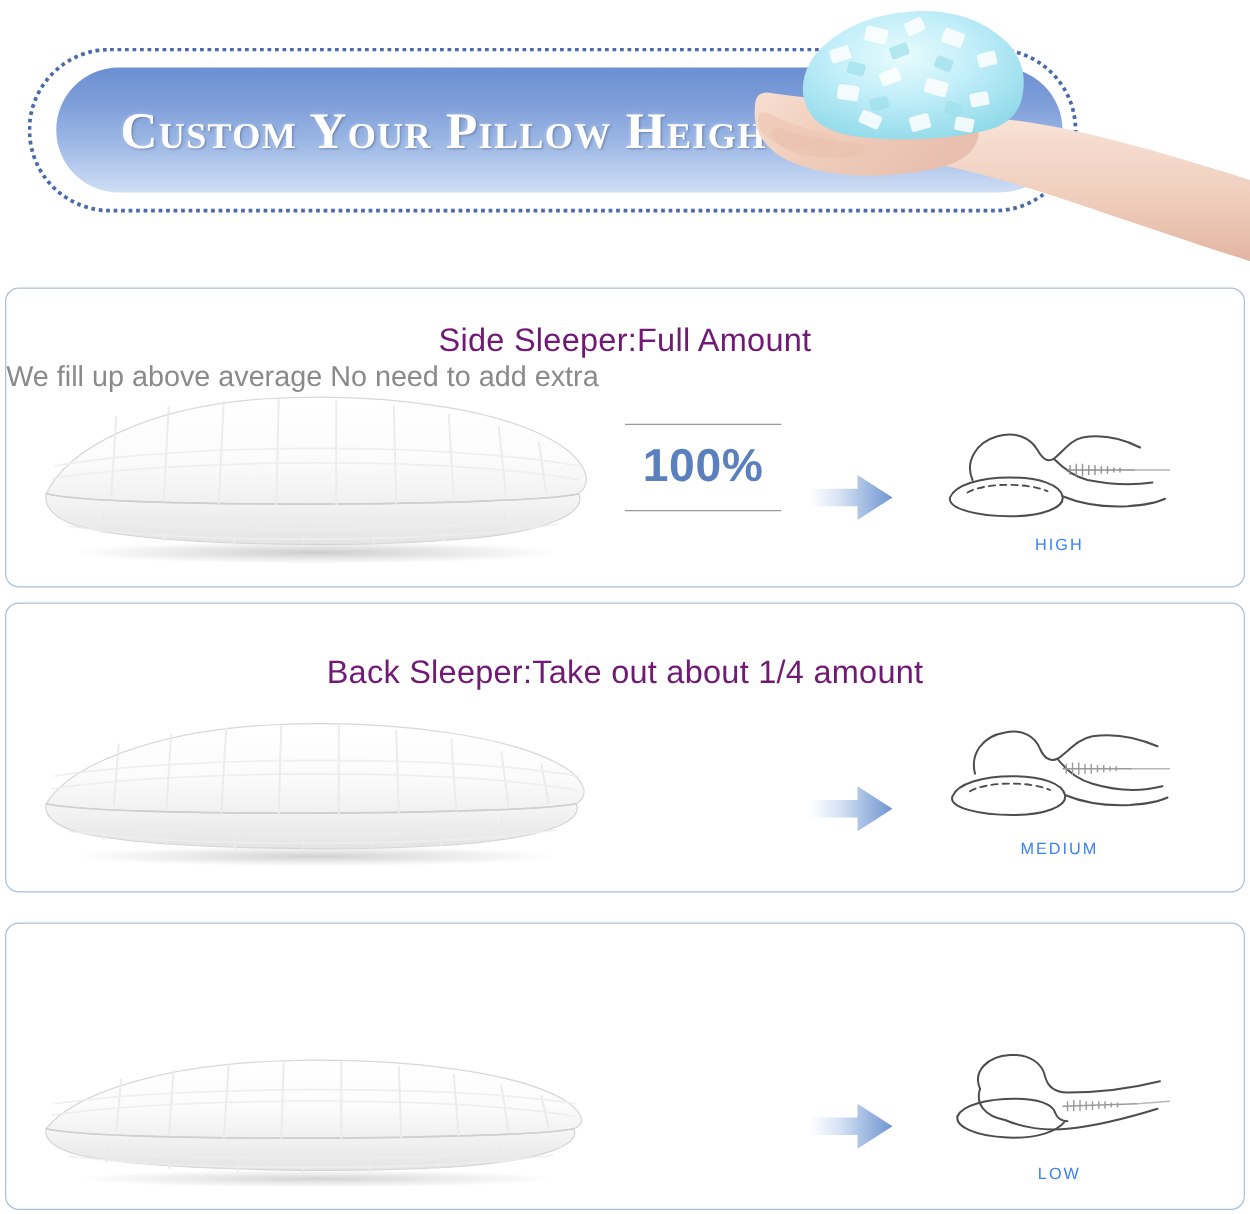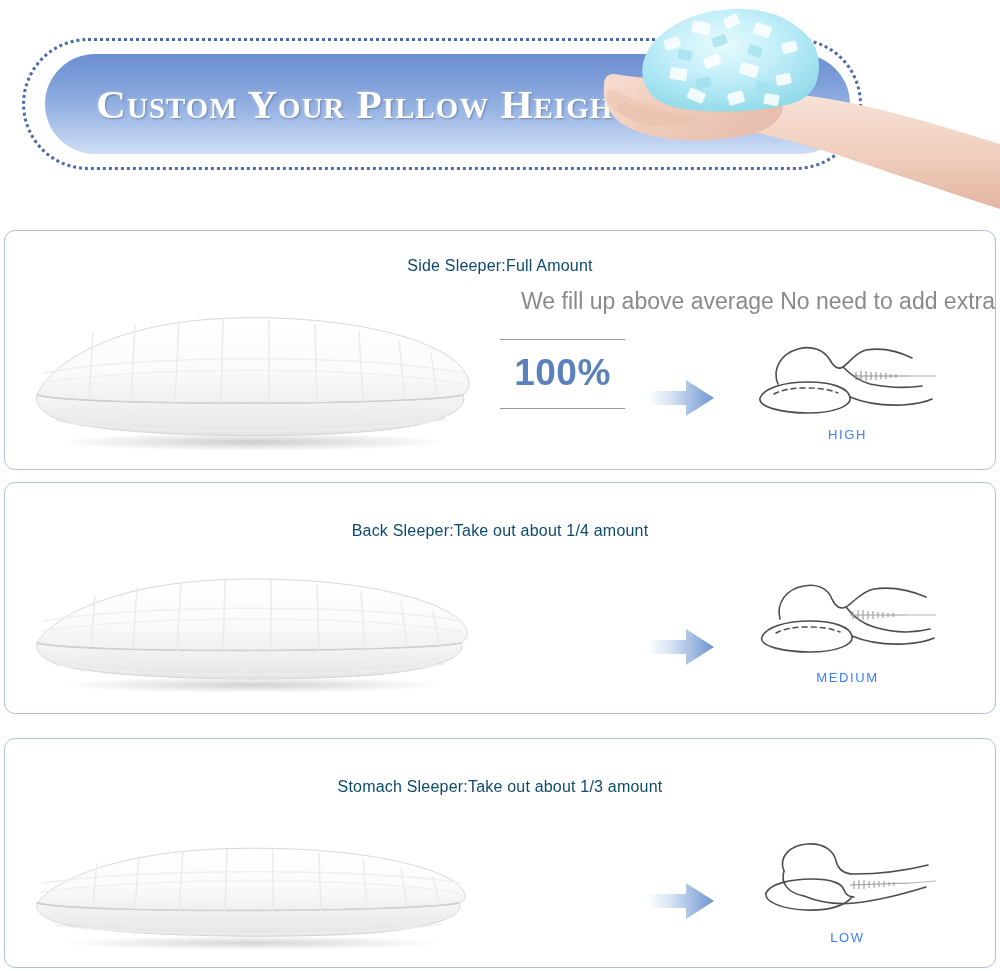--- a/index.html
+++ b/index.html
@@ -88,8 +88,8 @@
     left: 0;
     width: 100%;
     text-align: center;
-    color: #0c4a6e;
-    font-size: 16px;
+    color: #701a75;
+    font-size: 26px;
     font-weight: 400;
     letter-spacing: .2px;
     white-space: nowrap;

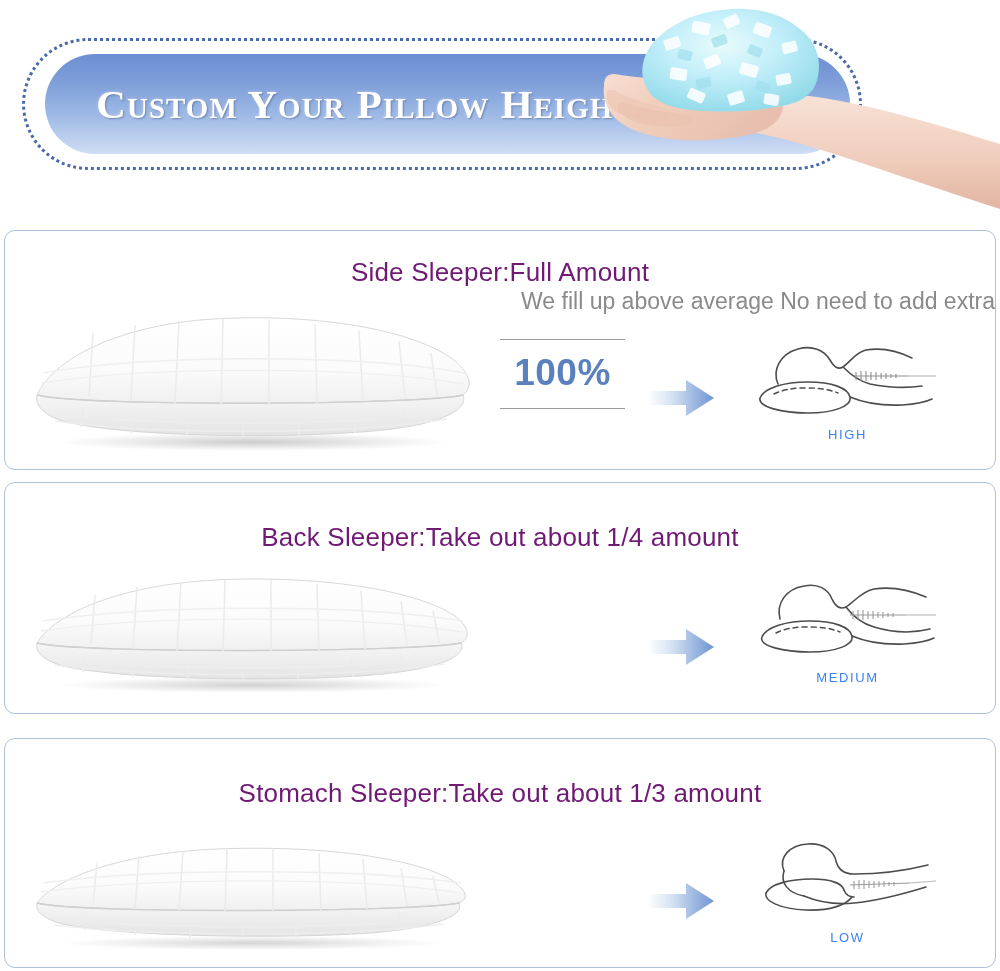--- a/index.html
+++ b/index.html
@@ -98,7 +98,7 @@
     position: absolute;
     left: 0;
     width: 100%;
-    text-align: right;
+    text-align: left;
     color: #8a8a8a;
     font-size: 23px;
     font-weight: 400;

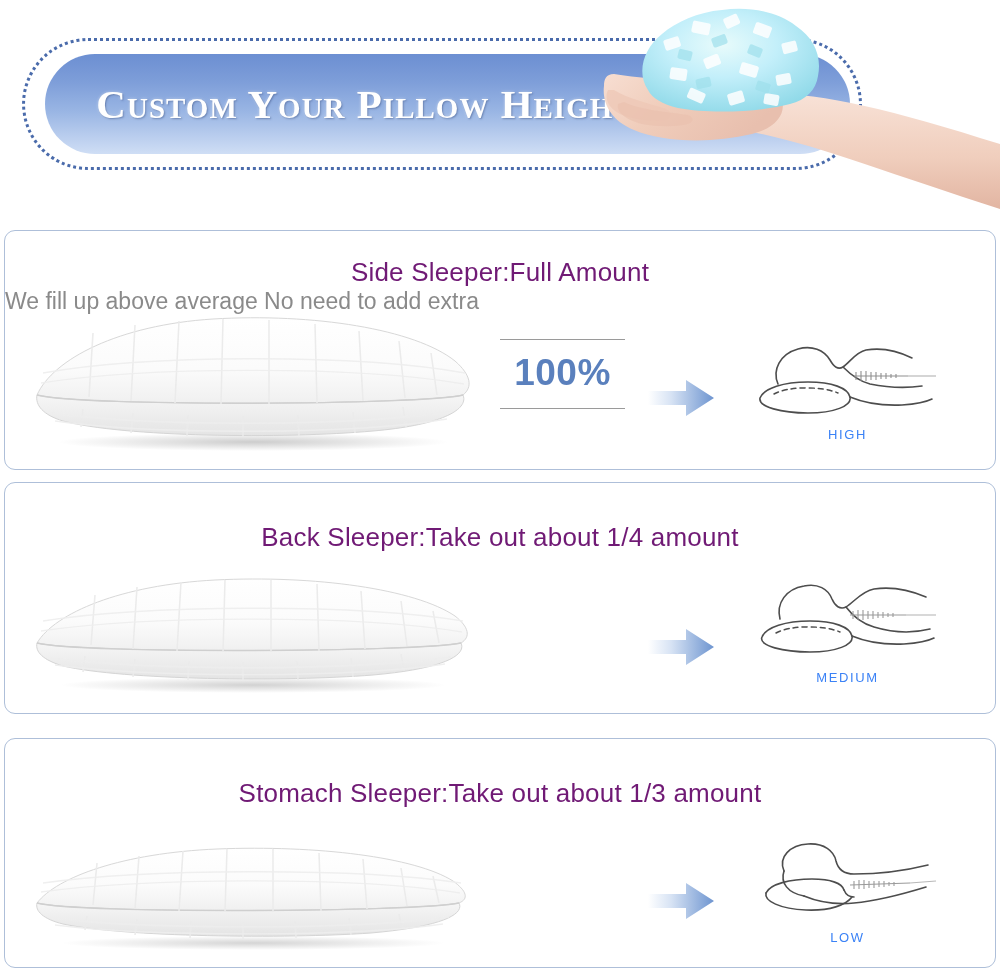--- a/index.html
+++ b/index.html
@@ -431,7 +431,6 @@
 
 <div class="card" id="card-3">
 
-  <div class="card-heading">Stomach Sleeper:Take out about 1/3 amount</div>
 
   <svg class="pillow-box" viewBox="0 0 460 128">
     <defs>

